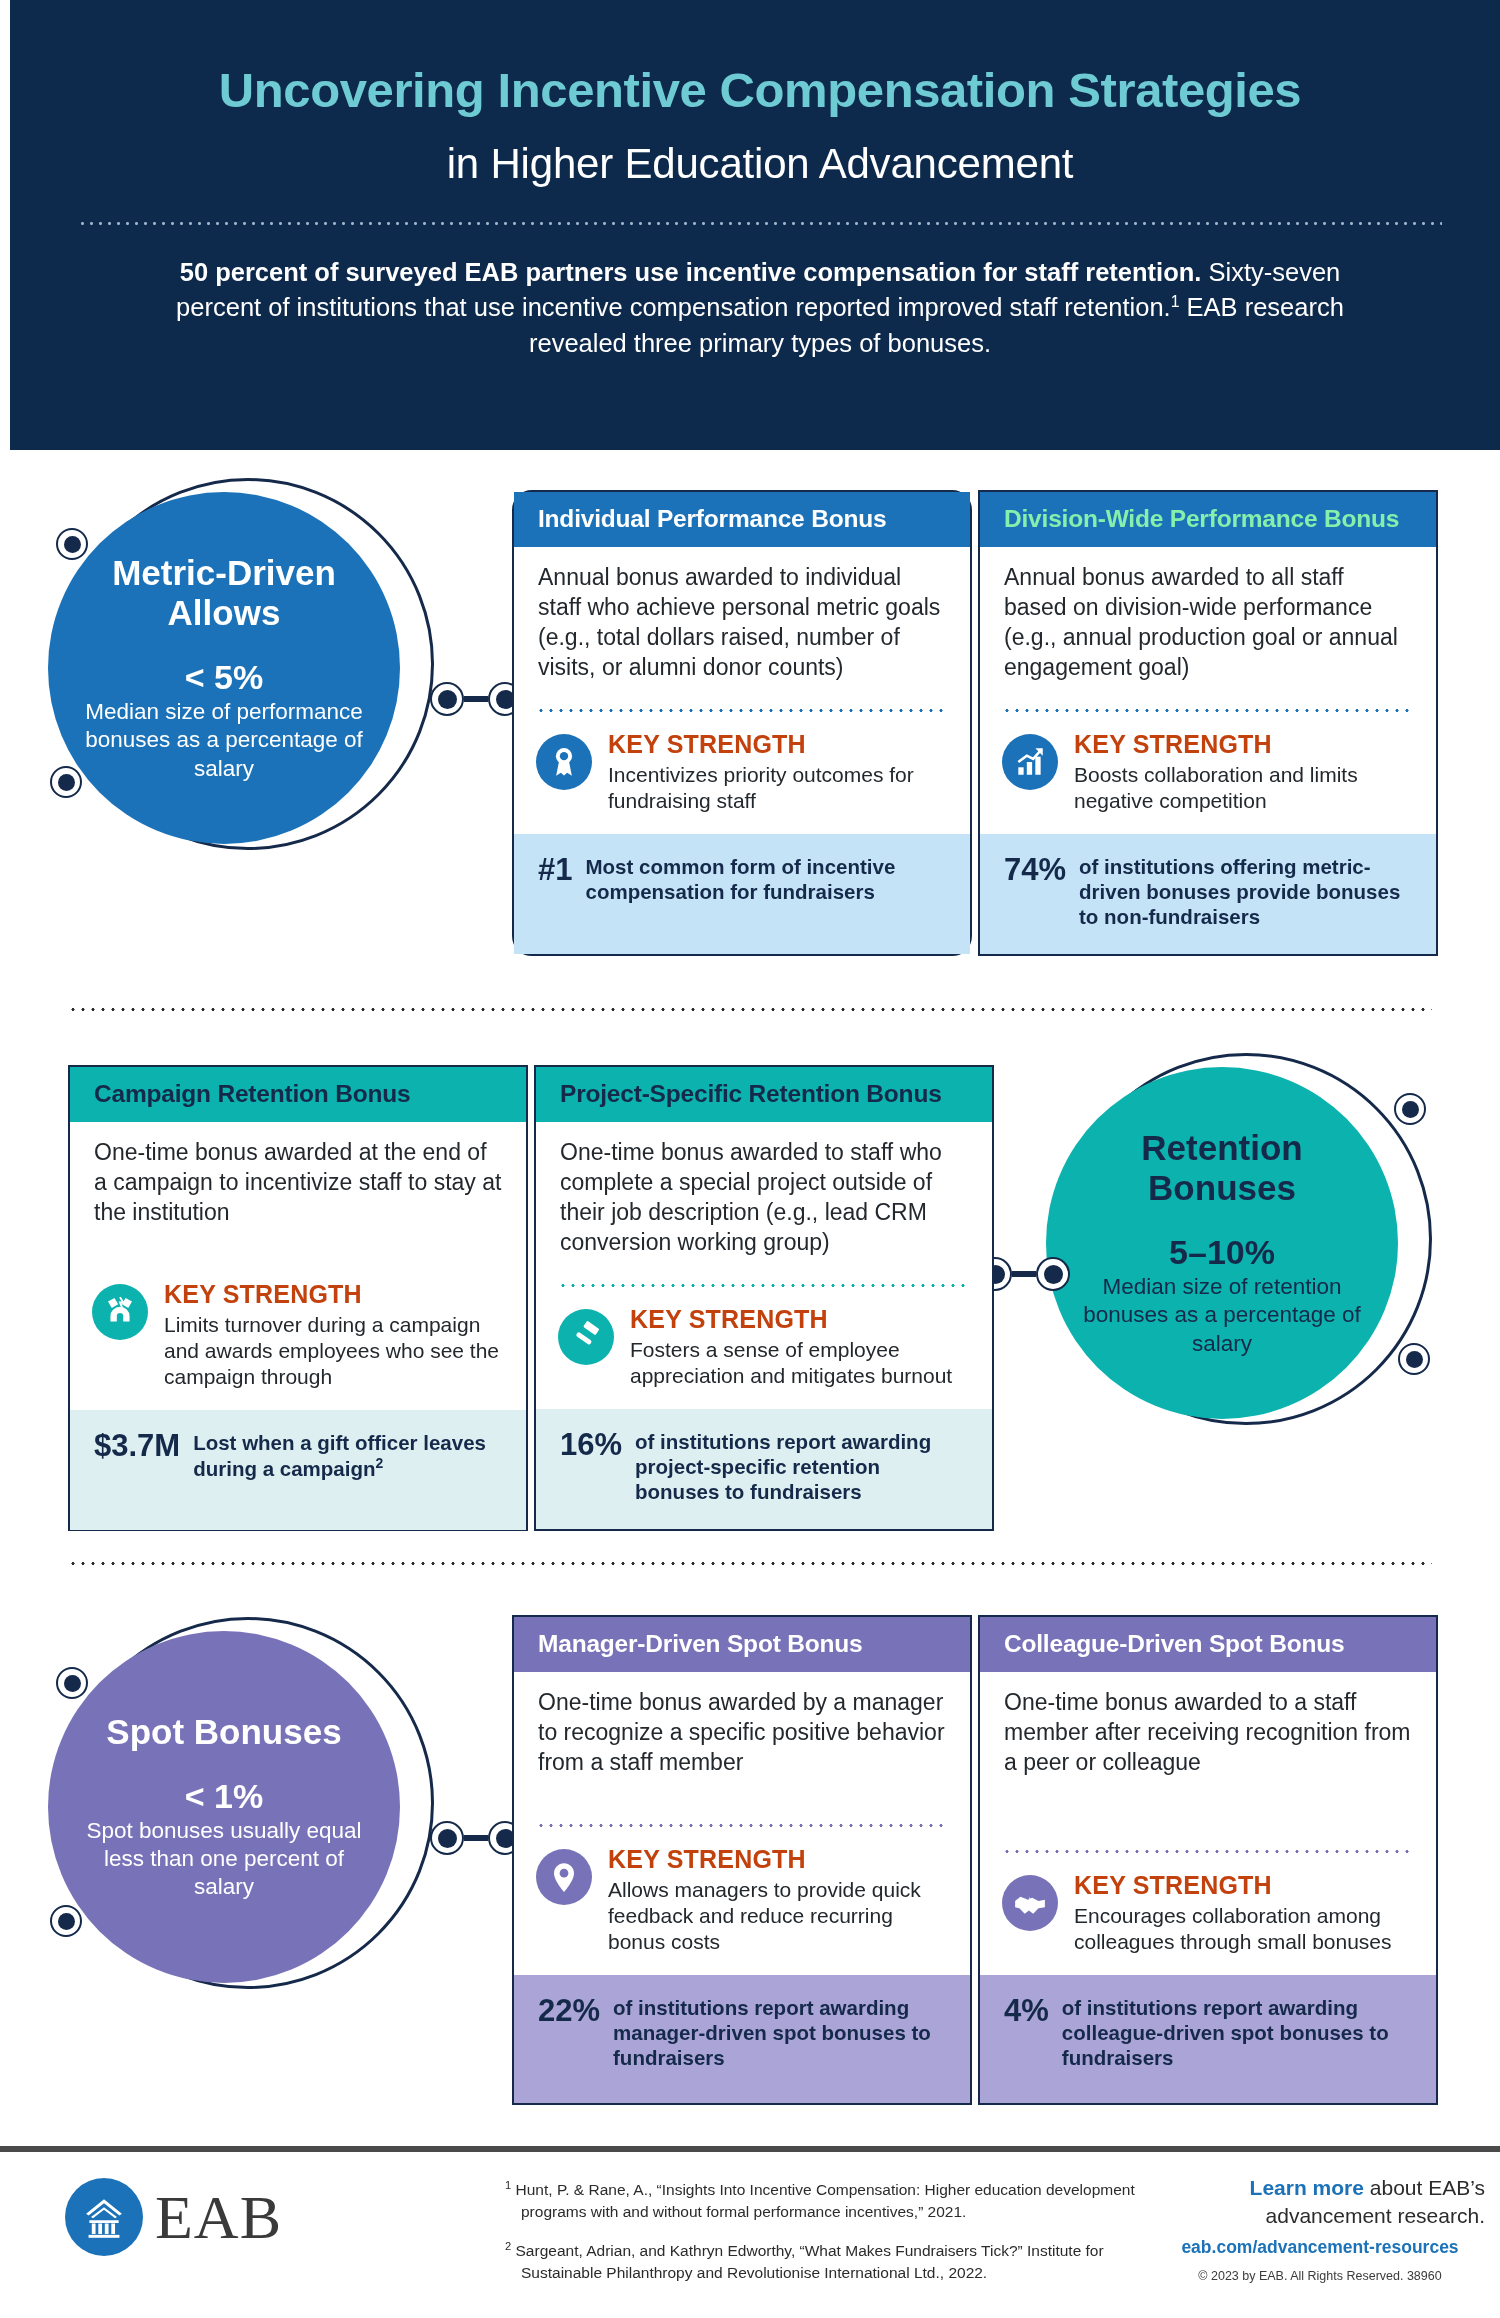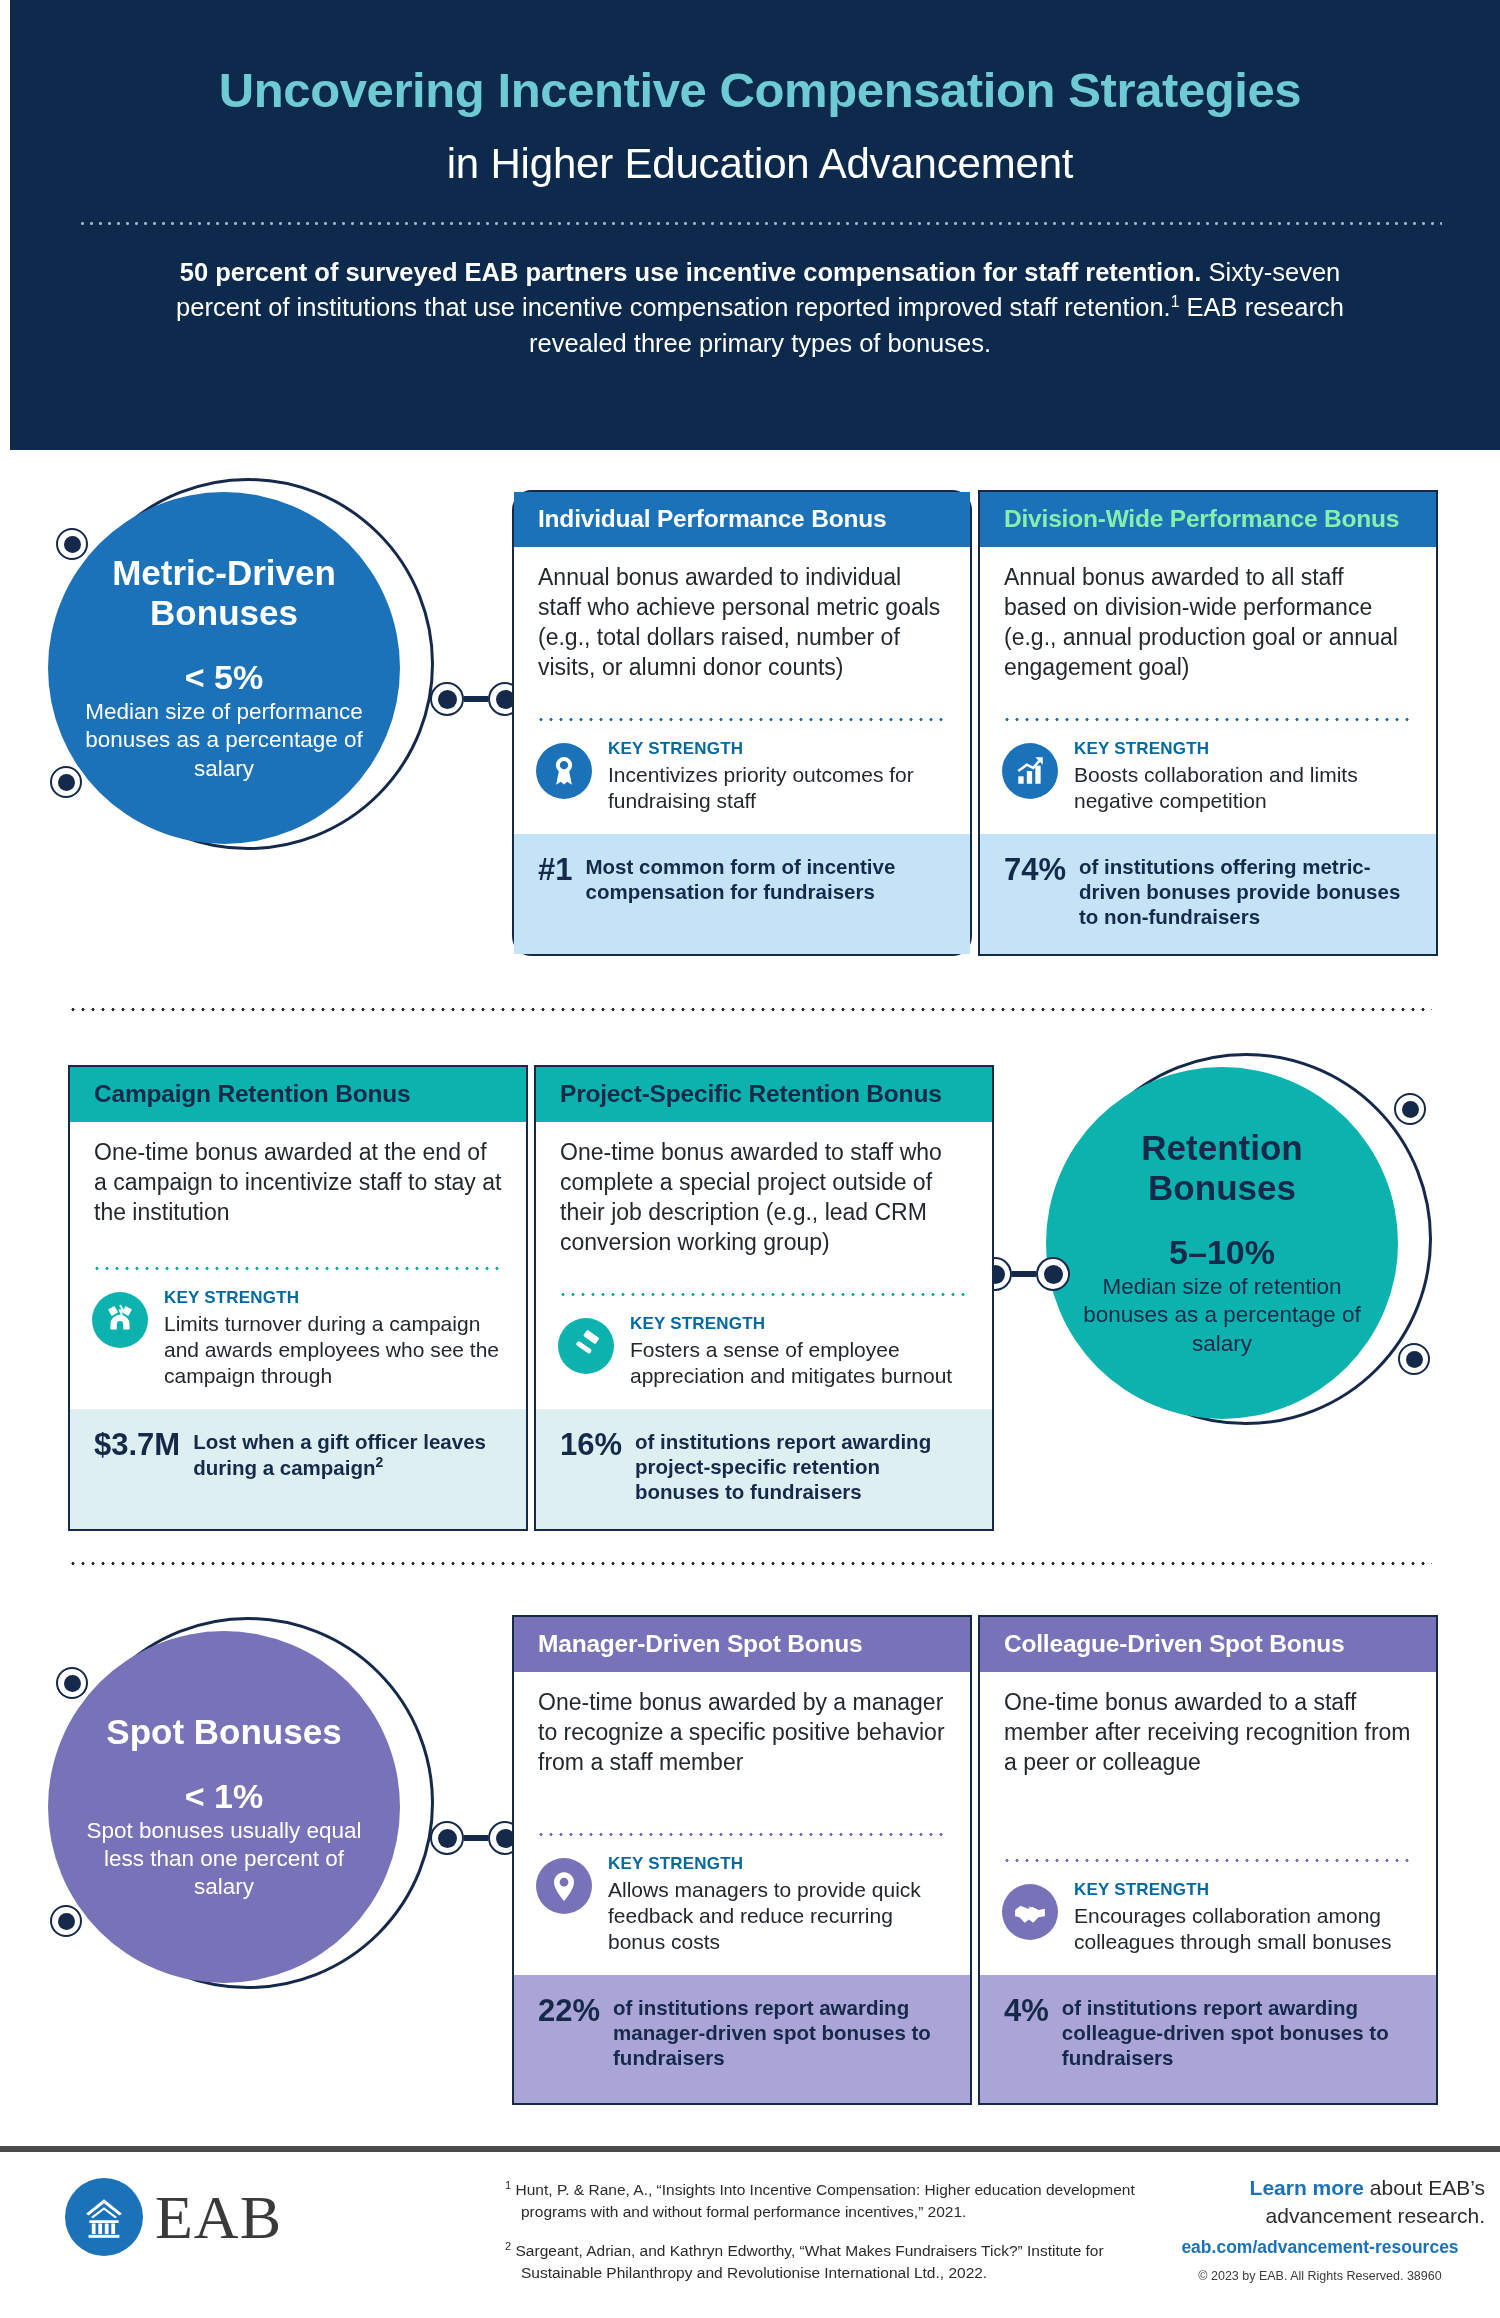--- a/index.html
+++ b/index.html
@@ -155,7 +155,7 @@
     <div class="circle-wrap" style="left: 48px; top: 0px;">
       <div class="circle-orbit"></div>
       <div class="circle-main" style="background: rgb(27, 114, 184); color: rgb(255, 255, 255);">
-        <div class="circle-title">Metric-Driven Bonuses</div>
+        <div class="circle-title">Metric-Driven Allows</div>
         <div class="circle-stat">&lt; 5%</div>
         <div class="circle-desc">Median size of performance bonuses as a percentage of salary</div>
       </div>

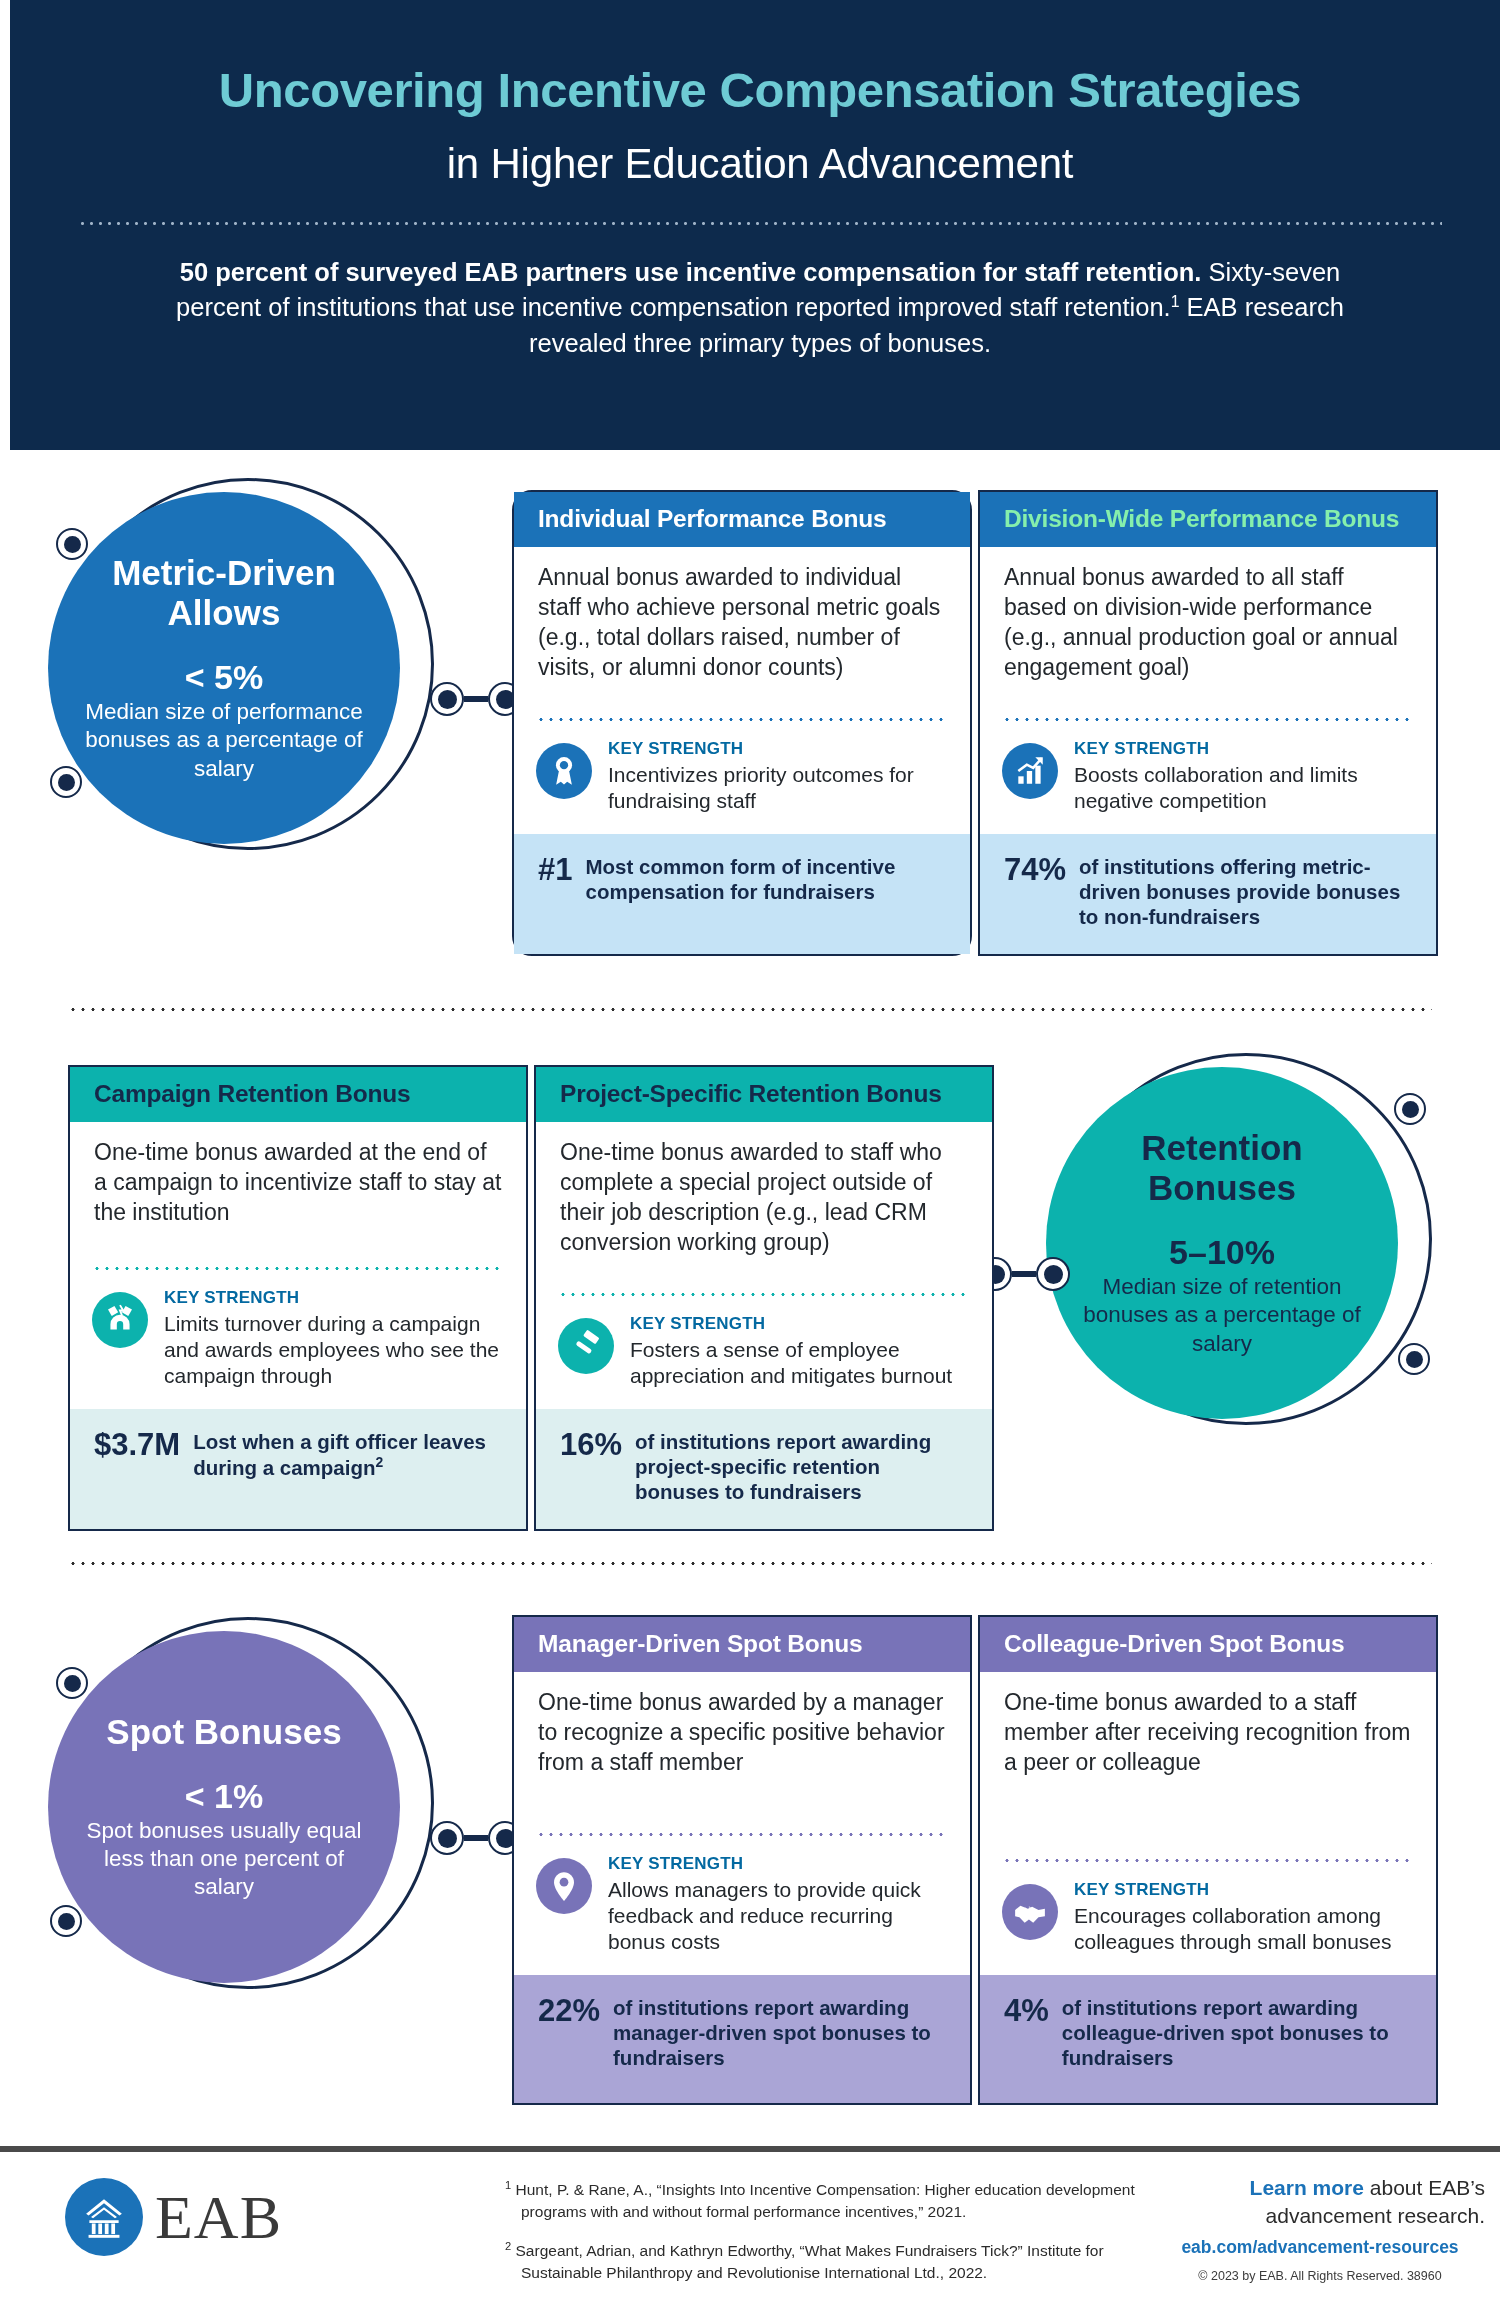--- a/index.html
+++ b/index.html
@@ -117,7 +117,7 @@
     display: flex; align-items: center; justify-content: center; margin-top: 4px;
   }
   .strength-icon svg { width: 34px; height: 34px; fill: #ffffff; }
-  .strength-label { font-size: 17px; font-weight: bold; color: #0369a1; letter-spacing: 0.2px; }
+  .strength-label { font-size: 25px; font-weight: bold; color: #c2410c; letter-spacing: 0.2px; }
   .strength-text { font-size: 21px; line-height: 1.24; color: #23282d; margin-top: 3px; }
   .stat-strip { display: flex; align-items: flex-start; gap: 13px; padding: 20px 24px 24px 24px; }
   .stat-num { font-size: 31px; font-weight: bold; color: #15294a; line-height: 1.05; flex: none; }

